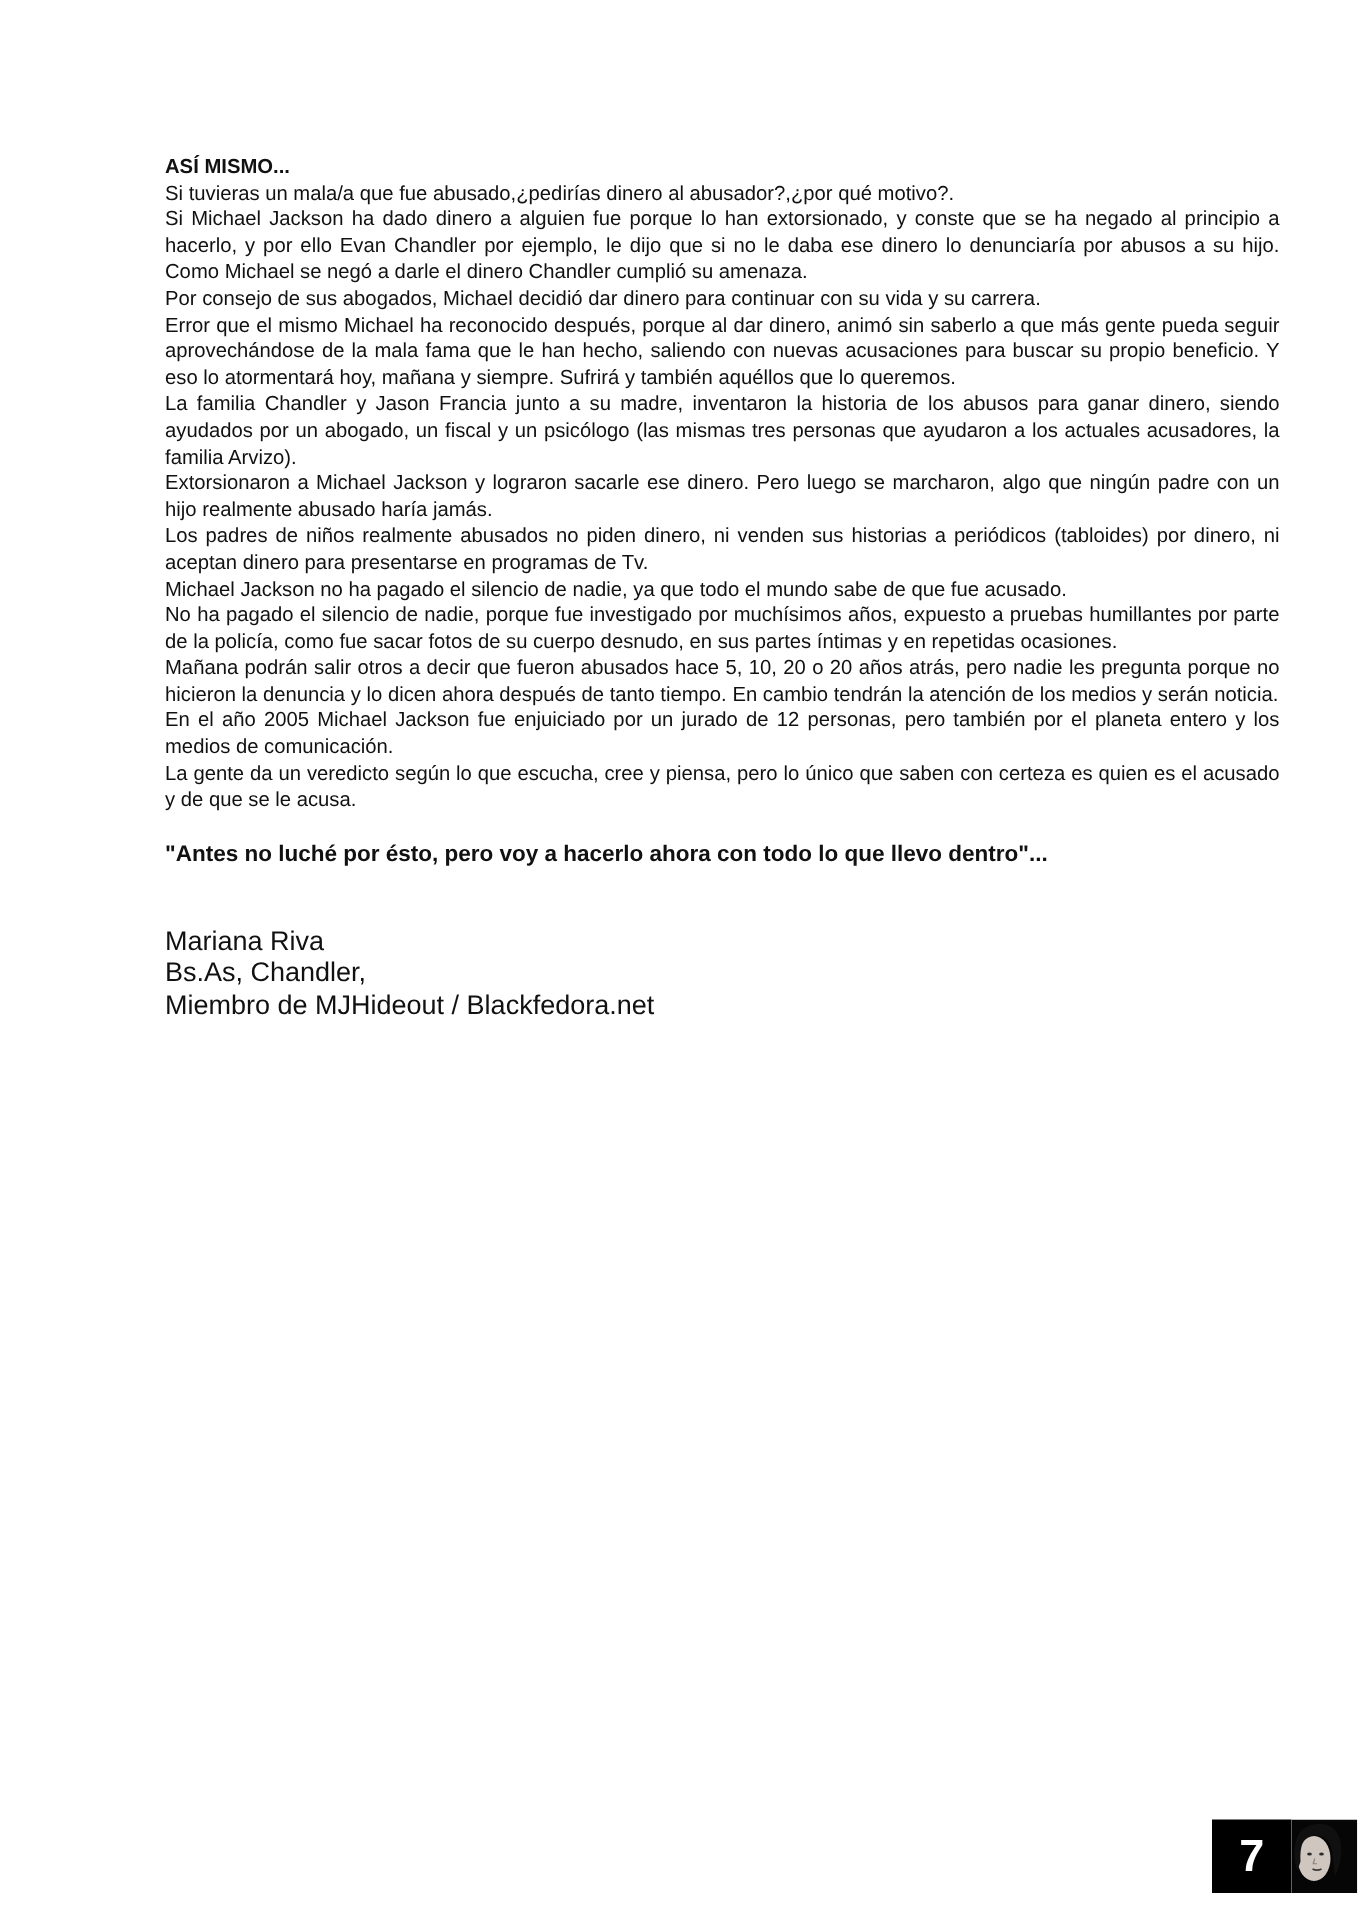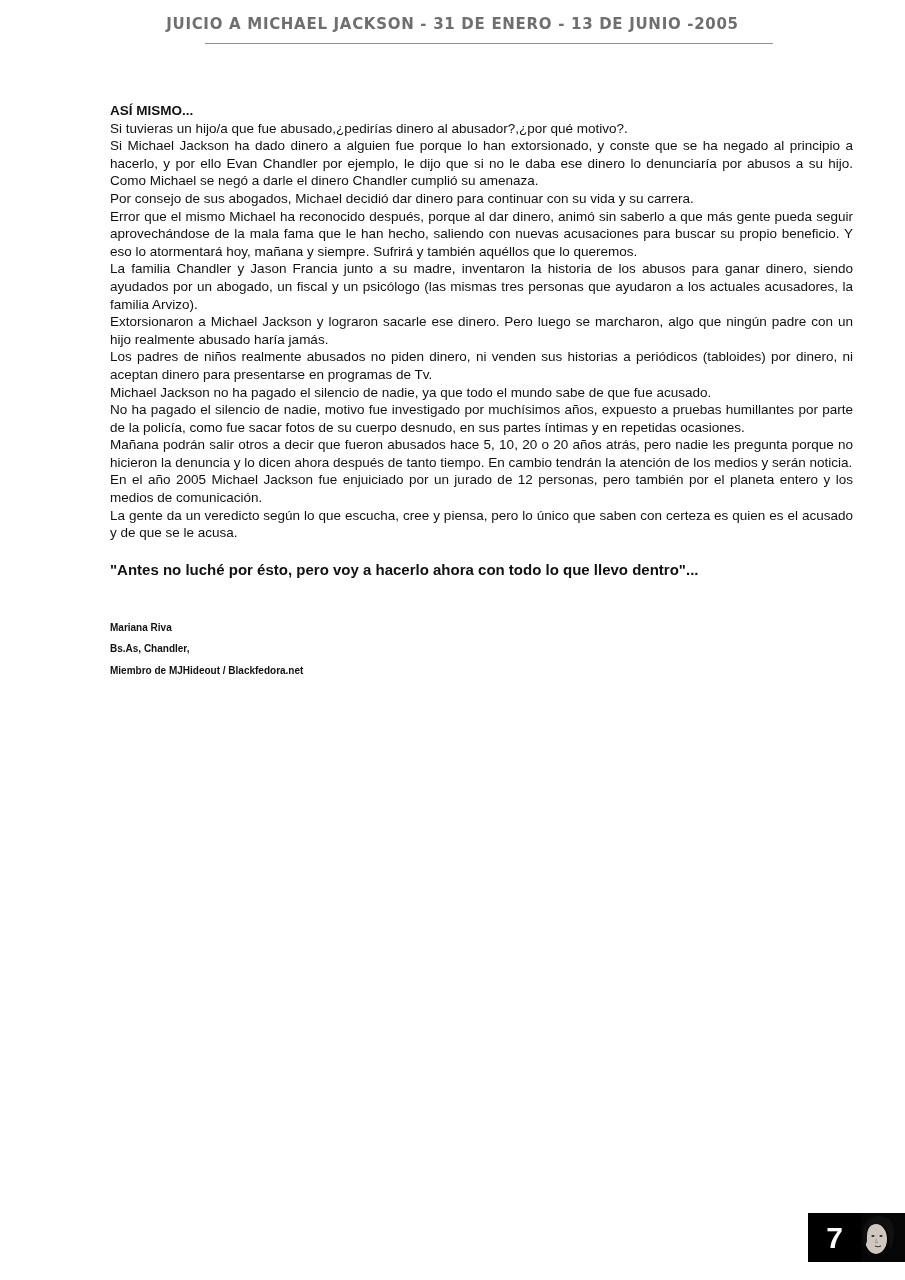--- a/index.html
+++ b/index.html
@@ -88,10 +88,6 @@
 
 <div class="page">
 
-  <header class="header">
-    <div class="header-title">JUICIO A MICHAEL JACKSON - 31 DE ENERO - 13 DE JUNIO -2005</div>
-    <div class="header-rule"></div>
-  </header>
 
   <main class="content">
     <p class="lead">ASÍ MISMO...</p>

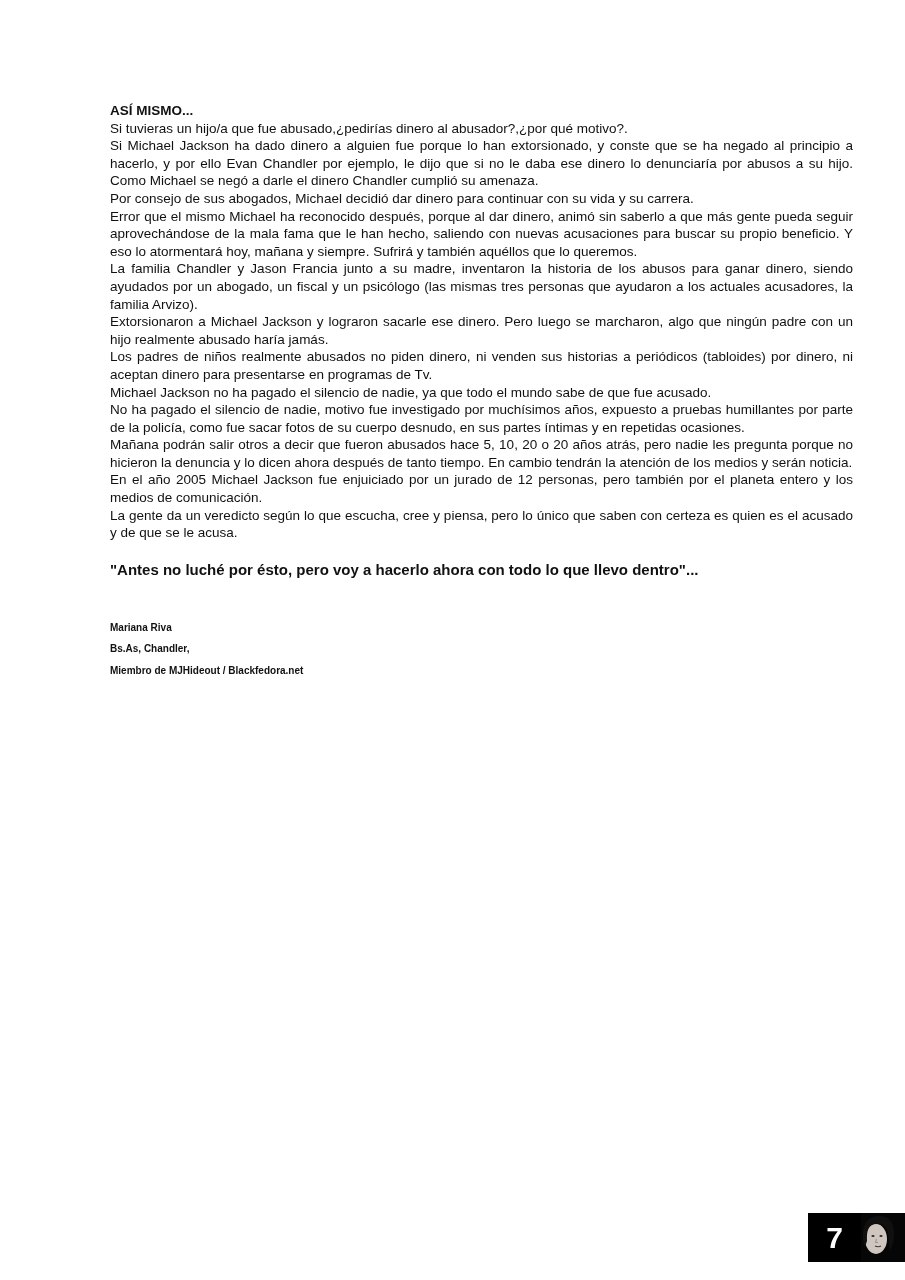--- a/index.html
+++ b/index.html
@@ -91,7 +91,7 @@
 
   <main class="content">
     <p class="lead">ASÍ MISMO...</p>
-    <p class="para">Si tuvieras un hijo/a que fue abusado,¿pedirías dinero al abusador?,¿por qué motivo?.</p>
+    <p class="para">Si tuvieras un mala/a que fue abusado,¿pedirías dinero al abusador?,¿por qué motivo?.</p>
     <p class="para">Si Michael Jackson ha dado dinero a alguien fue porque lo han extorsionado, y conste que se ha negado al principio a hacerlo, y por ello Evan Chandler por ejemplo, le dijo que si no le daba ese dinero lo denunciaría por abusos a su hijo. Como Michael se negó a darle el dinero Chandler cumplió su amenaza.</p>
     <p class="para">Por consejo de sus abogados, Michael decidió dar dinero para continuar con su vida y su carrera.</p>
     <p class="para">Error que el mismo Michael ha reconocido después, porque al dar dinero, animó sin saberlo a que más gente pueda seguir aprovechándose de la mala fama que le han hecho, saliendo con nuevas acusaciones para buscar su propio beneficio. Y eso lo atormentará hoy, mañana y siempre. Sufrirá y también aquéllos que lo queremos.</p>

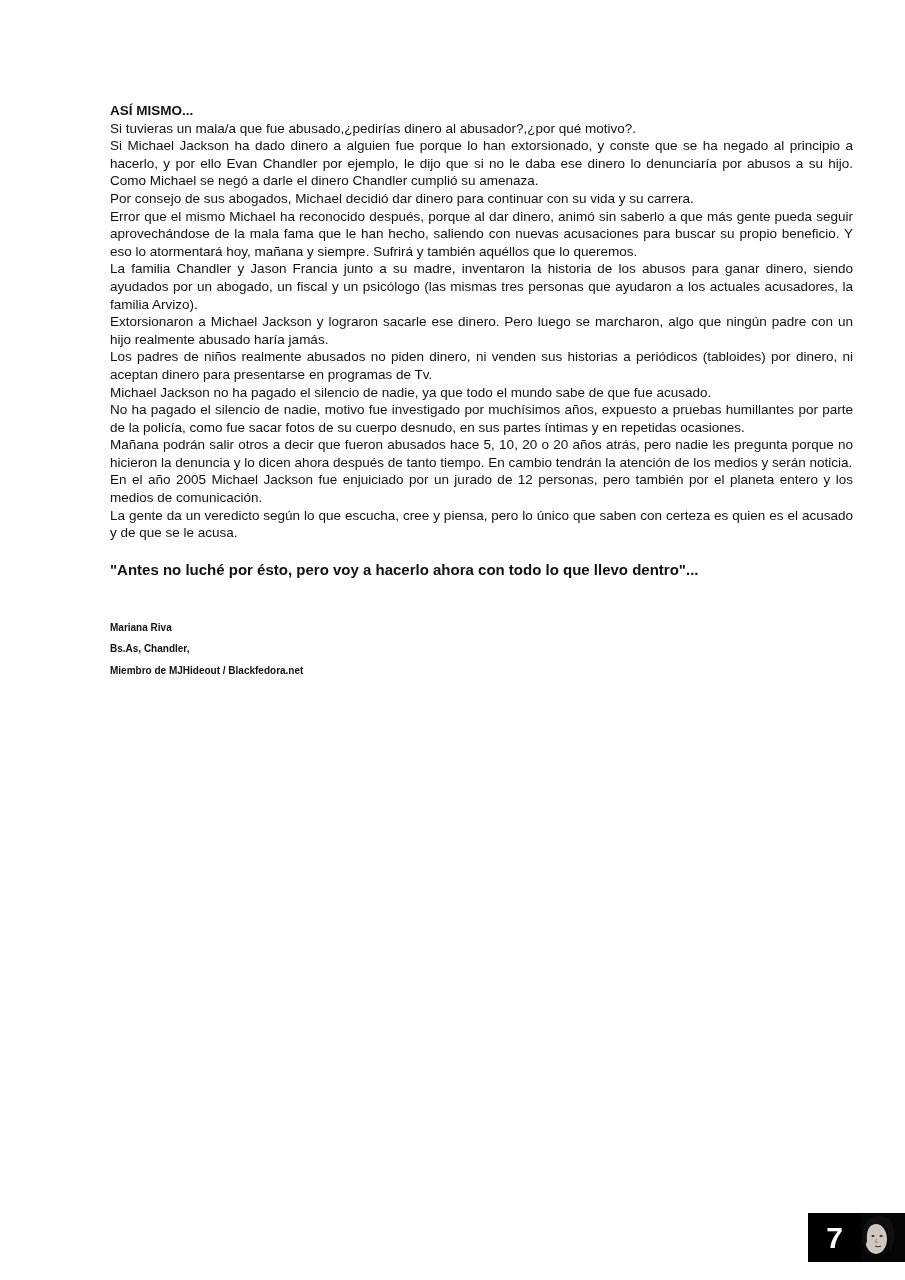--- a/index.html
+++ b/index.html
@@ -99,7 +99,7 @@
     <p class="para">Extorsionaron a Michael Jackson y lograron sacarle ese dinero. Pero luego se marcharon, algo que ningún padre con un hijo realmente abusado haría jamás.</p>
     <p class="para">Los padres de niños realmente abusados no piden dinero, ni venden sus historias a periódicos (tabloides) por dinero, ni aceptan dinero para presentarse en programas de Tv.</p>
     <p class="para">Michael Jackson no ha pagado el silencio de nadie, ya que todo el mundo sabe de que fue acusado.</p>
-    <p class="para">No ha pagado el silencio de nadie, motivo fue investigado por muchísimos años, expuesto a pruebas humillantes por parte de la policía, como fue sacar fotos de su cuerpo desnudo, en sus partes íntimas y en repetidas ocasiones.</p>
+    <p class="para">No ha pagado el silencio de nadie, porque fue investigado por muchísimos años, expuesto a pruebas humillantes por parte de la policía, como fue sacar fotos de su cuerpo desnudo, en sus partes íntimas y en repetidas ocasiones.</p>
     <p class="para">Mañana podrán salir otros a decir que fueron abusados hace 5, 10, 20 o 20 años atrás, pero nadie les pregunta porque no hicieron la denuncia y lo dicen ahora después de tanto tiempo. En cambio tendrán la atención de los medios y serán noticia.</p>
     <p class="para">En el año 2005 Michael Jackson fue enjuiciado por un jurado de 12 personas, pero también por el planeta entero y los medios de comunicación.</p>
     <p class="para">La gente da un veredicto según lo que escucha, cree y piensa, pero lo único que saben con certeza es quien es el acusado y de que se le acusa.</p>

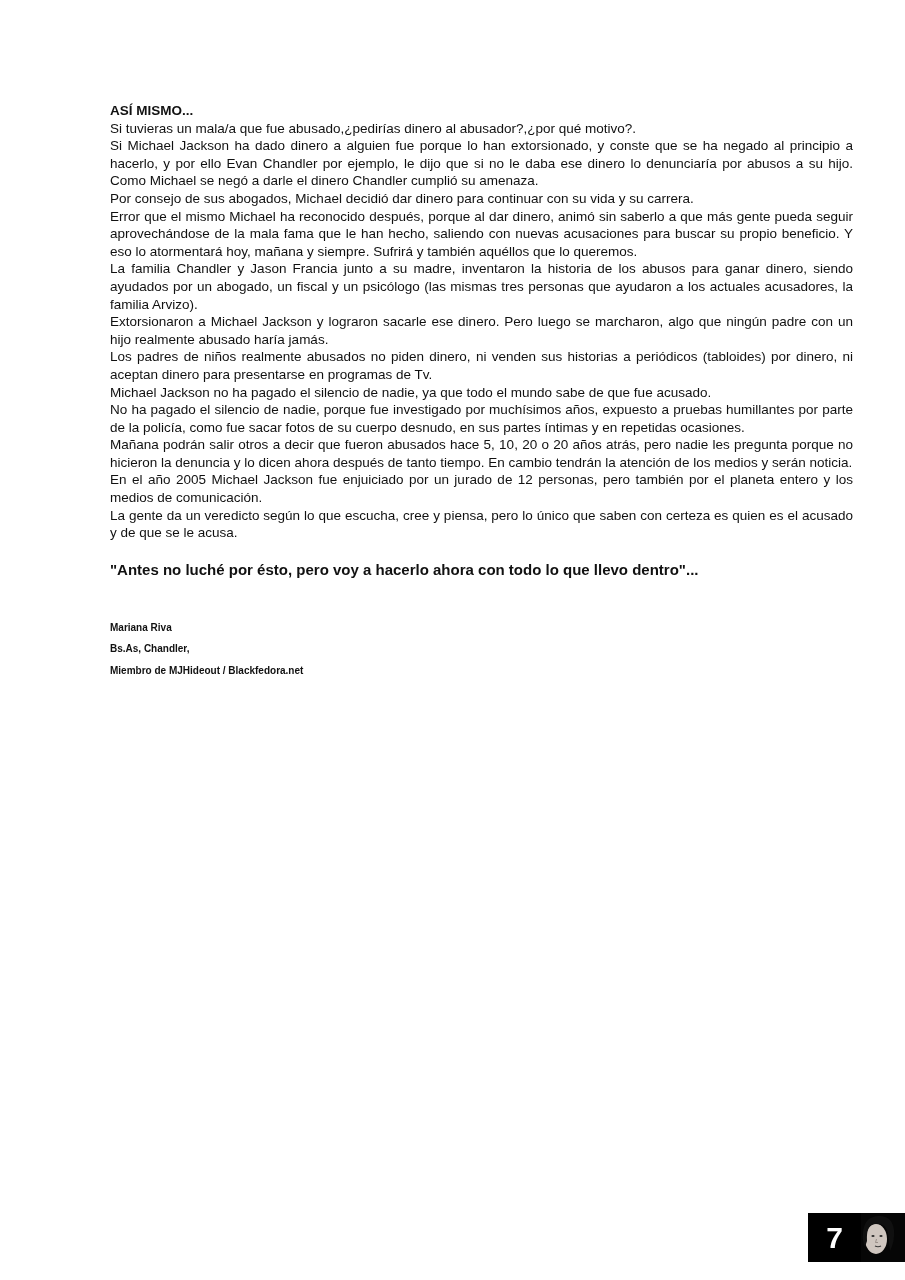--- a/index.html
+++ b/index.html
@@ -56,8 +56,8 @@
   }
   .signature {
     margin-top: 37px;
-    font-weight: bold;
-    font-size: 10px;
+    font-weight: normal;
+    font-size: 18px;
     line-height: 21.5px;
   }
   .page-number-box {

